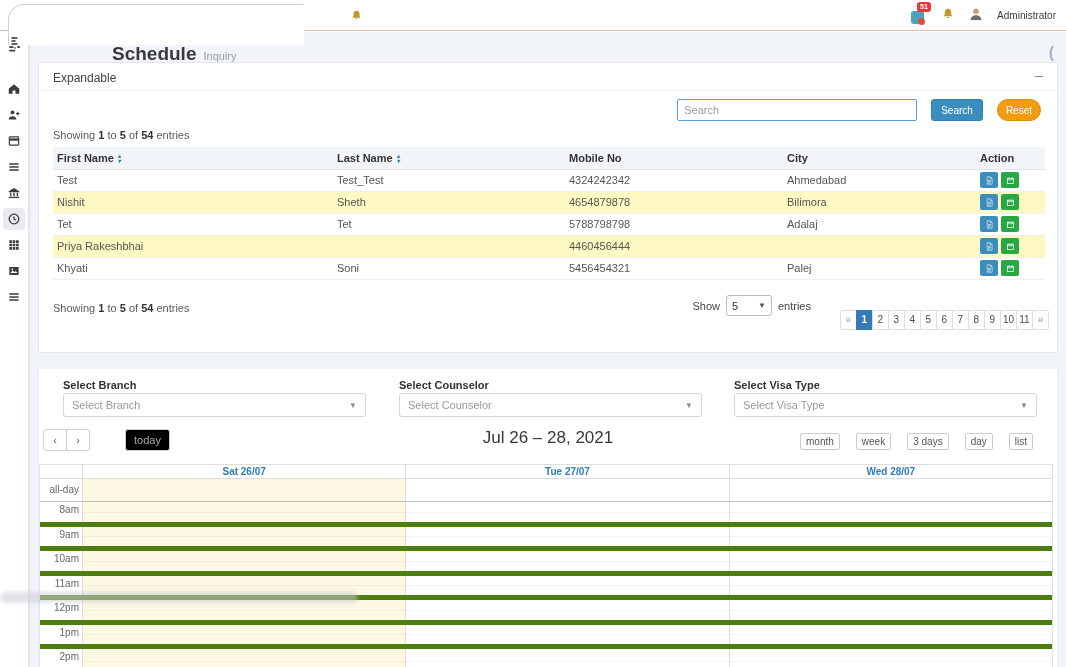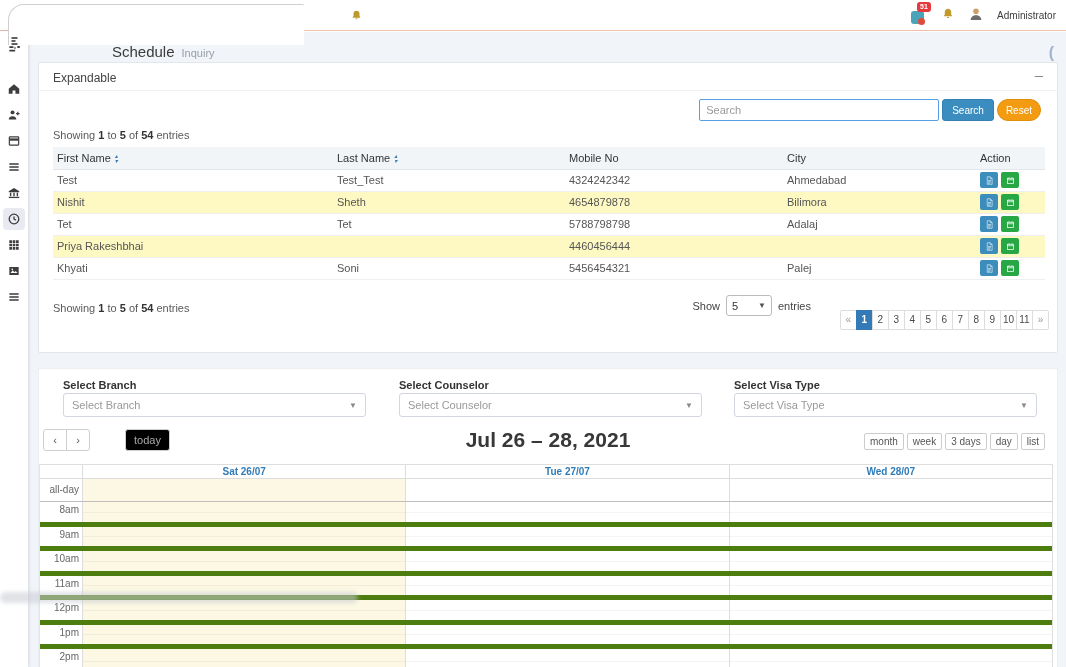--- a/index.html
+++ b/index.html
@@ -26,7 +26,7 @@
   
   .content{position:absolute;left:28px;top:32px;right:0;bottom:0;background:#f1f4f8;overflow:hidden}
   .page-head{position:absolute;left:84px;top:11px;display:flex;align-items:baseline;gap:7px}
-  .page-title{font-size:15px;font-weight:normal;color:#3a3a3a}
+  .page-title{font-size:19px;font-weight:bold;color:#3a3a3a}
   .breadcrumb{font-size:11px;color:#9aa0a8}
   .collapse-toggle{position:absolute;right:12px;top:12px;font-size:16px;color:#9fb3cf;font-weight:bold}
 

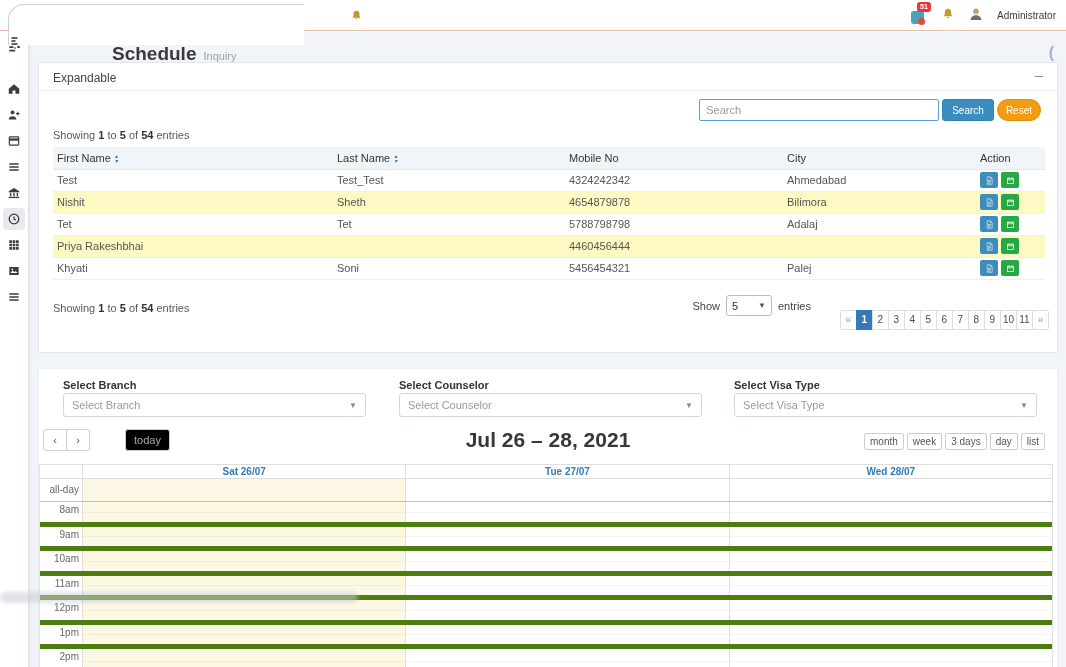--- a/index.html
+++ b/index.html
@@ -39,7 +39,7 @@
   .card1-head{height:28px;border-bottom:1px solid #f1f1f1;position:relative}
   .card1-title{position:absolute;left:14px;top:8px;font-size:12px;color:#444}
   .card1-collapse{position:absolute;right:14px;top:3px;font-size:15px;color:#888}
-  .search-row{position:absolute;right:16px;top:36px;display:flex;gap:3px}
+  .search-row{position:absolute;right:16px;top:36px;display:flex;gap:14px}
   .search-input{width:240px;height:22px;border:1px solid #58a0e3;border-radius:2px;font-size:11px;padding:0 6px;outline:none;color:#333;font-family:"Liberation Sans",sans-serif}
   .search-input::placeholder{color:#9a9a9a}
   .btn-search{height:22px;padding:0 9px;background:#3b8dbf;border:1px solid #3481b1;color:#fff;font-size:10px;border-radius:3px}

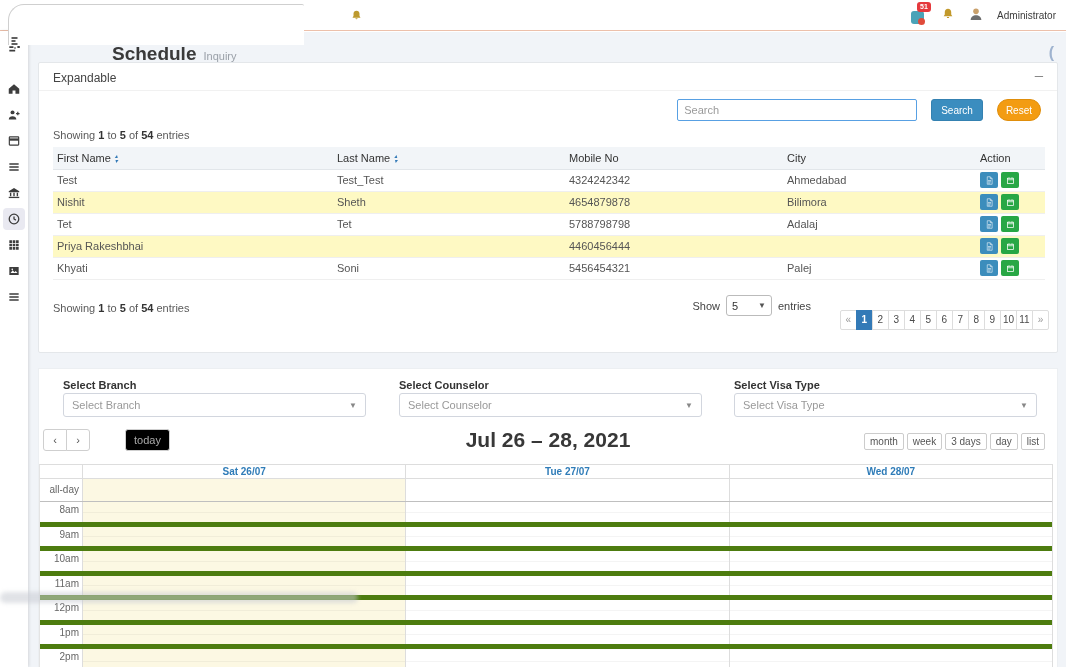--- a/index.html
+++ b/index.html
@@ -48,7 +48,7 @@
   .showing b{color:#333}
 
   table.grid{position:absolute;left:14px;top:84px;width:992px;border-collapse:collapse;font-size:11px;table-layout:fixed}
-  table.grid th{background:#f2f5f8;color:#333;text-align:left;font-size:11px;height:22px;padding:0 4px;border-bottom:1px solid #e2e6ea;font-weight:normal}
+  table.grid th{background:#f2f5f8;color:#333;text-align:left;font-size:11px;height:22px;padding:0 4px;border-bottom:1px solid #e2e6ea;font-weight:bold}
   table.grid td{height:22px;padding:0 4px;color:#555;border-bottom:1px solid #efefef}
   table.grid tr.even td{background:#fef9c3}
   .sort{display:inline-flex;flex-direction:column;vertical-align:middle;margin-left:4px;color:#337ab7;font-size:6px;line-height:5px}

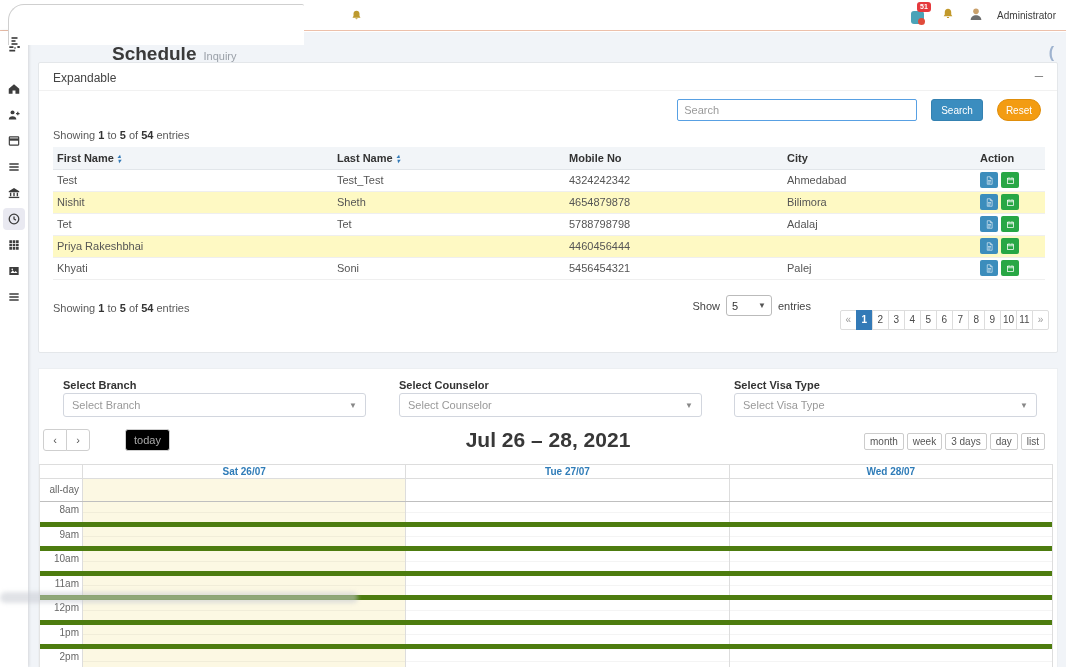--- a/index.html
+++ b/index.html
@@ -83,7 +83,7 @@
   .fc-nav .fc-btn:first-child{border-radius:3px 0 0 3px}
   .fc-nav .fc-btn:last-child{border-radius:0 3px 3px 0;margin-left:-1px}
   .fc-today{position:absolute;left:86px;top:2px;color:#aaa;background:#000000}
-  .fc-title{position:absolute;left:50%;transform:translateX(-50%);top:1px;font-size:21px;font-weight:bold;color:#383838}
+  .fc-title{position:absolute;left:50%;transform:translateX(-50%);top:1px;font-size:17px;font-weight:normal;color:#383838}
   .fc-views{position:absolute;right:12px;top:6px;display:flex;gap:3px}
   .fc-view-btn{height:17px;border:1px solid #ccc;background:#fff;color:#555;font-size:10px;padding:0 5px;border-radius:2px}
 

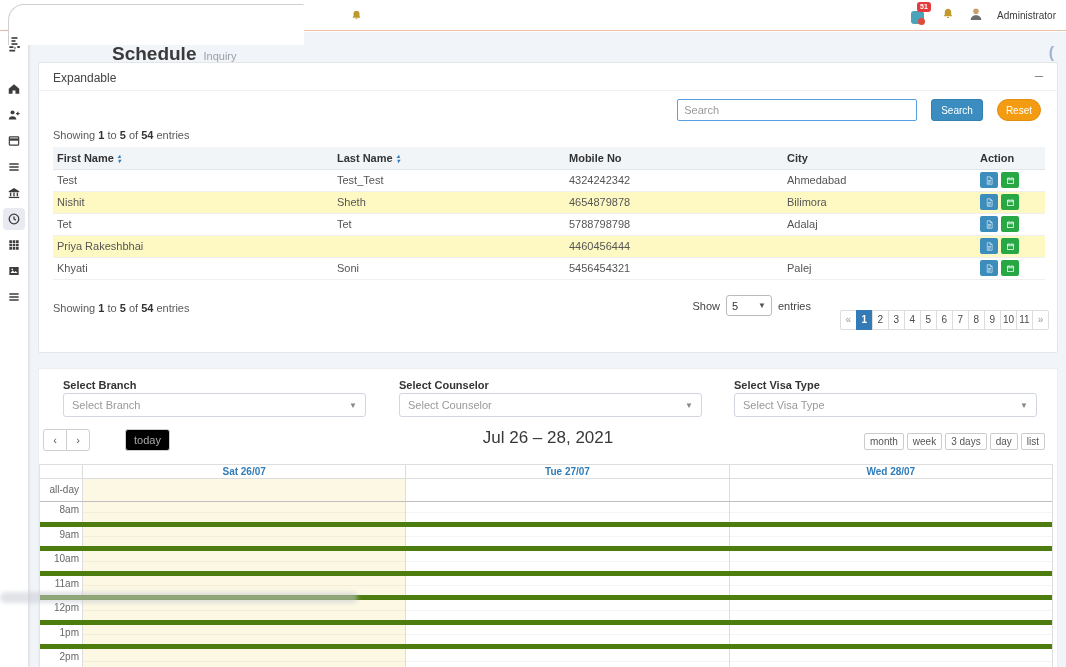--- a/index.html
+++ b/index.html
@@ -84,7 +84,7 @@
   .fc-nav .fc-btn:last-child{border-radius:0 3px 3px 0;margin-left:-1px}
   .fc-today{position:absolute;left:86px;top:2px;color:#aaa;background:#000000}
   .fc-title{position:absolute;left:50%;transform:translateX(-50%);top:1px;font-size:17px;font-weight:normal;color:#383838}
-  .fc-views{position:absolute;right:12px;top:6px;display:flex;gap:3px}
+  .fc-views{position:absolute;right:24px;top:6px;display:flex;gap:16px}
   .fc-view-btn{height:17px;border:1px solid #ccc;background:#fff;color:#555;font-size:10px;padding:0 5px;border-radius:2px}
 
   .fc-grid{position:absolute;left:0;top:95px;width:1014px;border-top:1px solid #ddd;border-left:1px solid #e4e4e4;border-right:1px solid #ddd}

